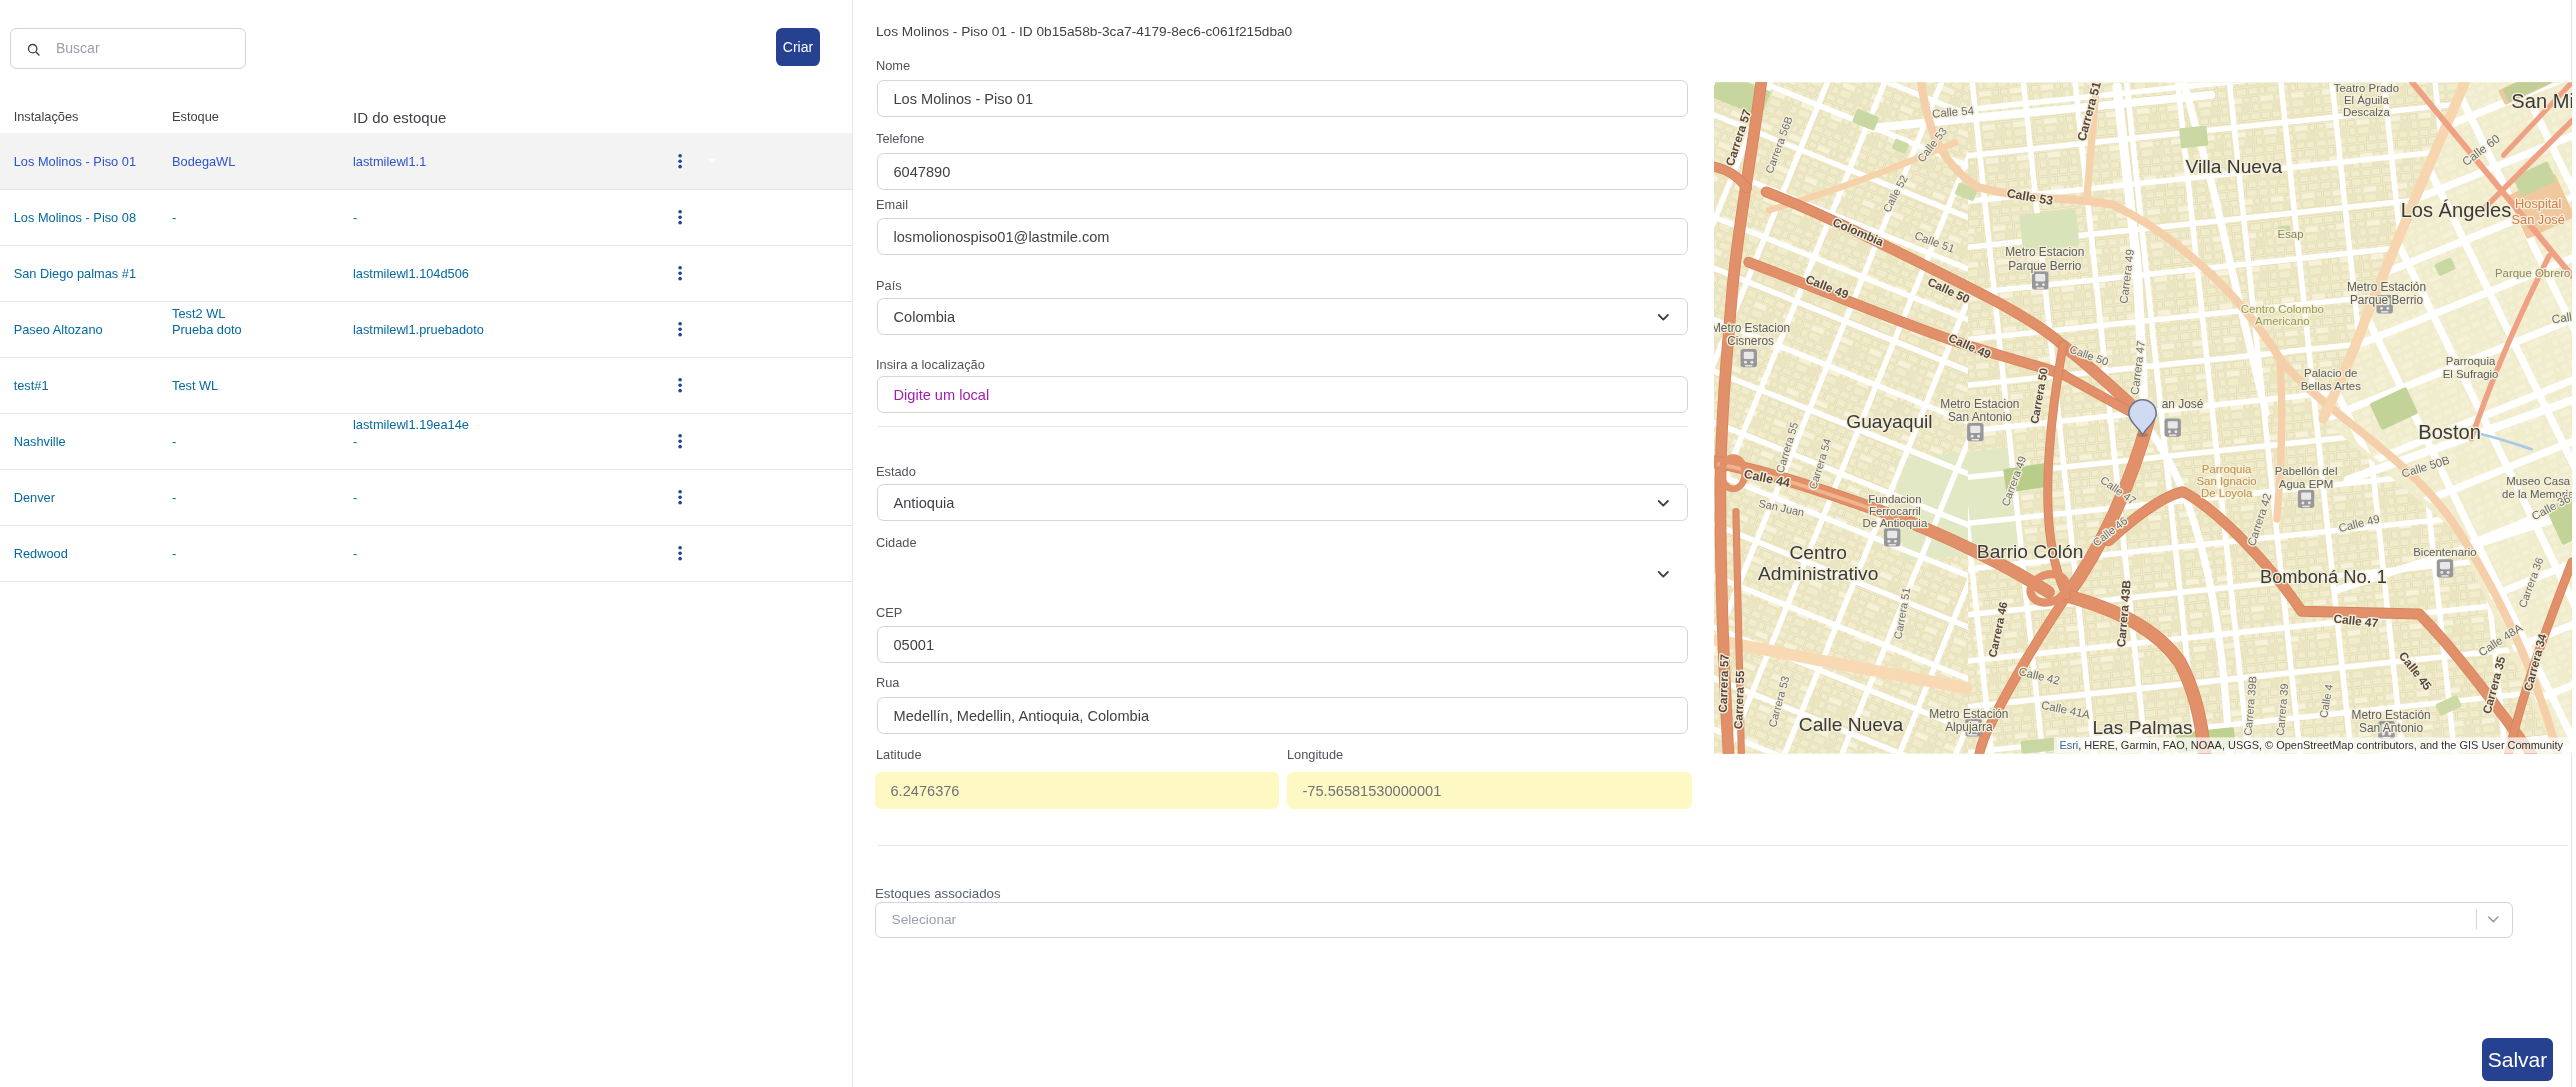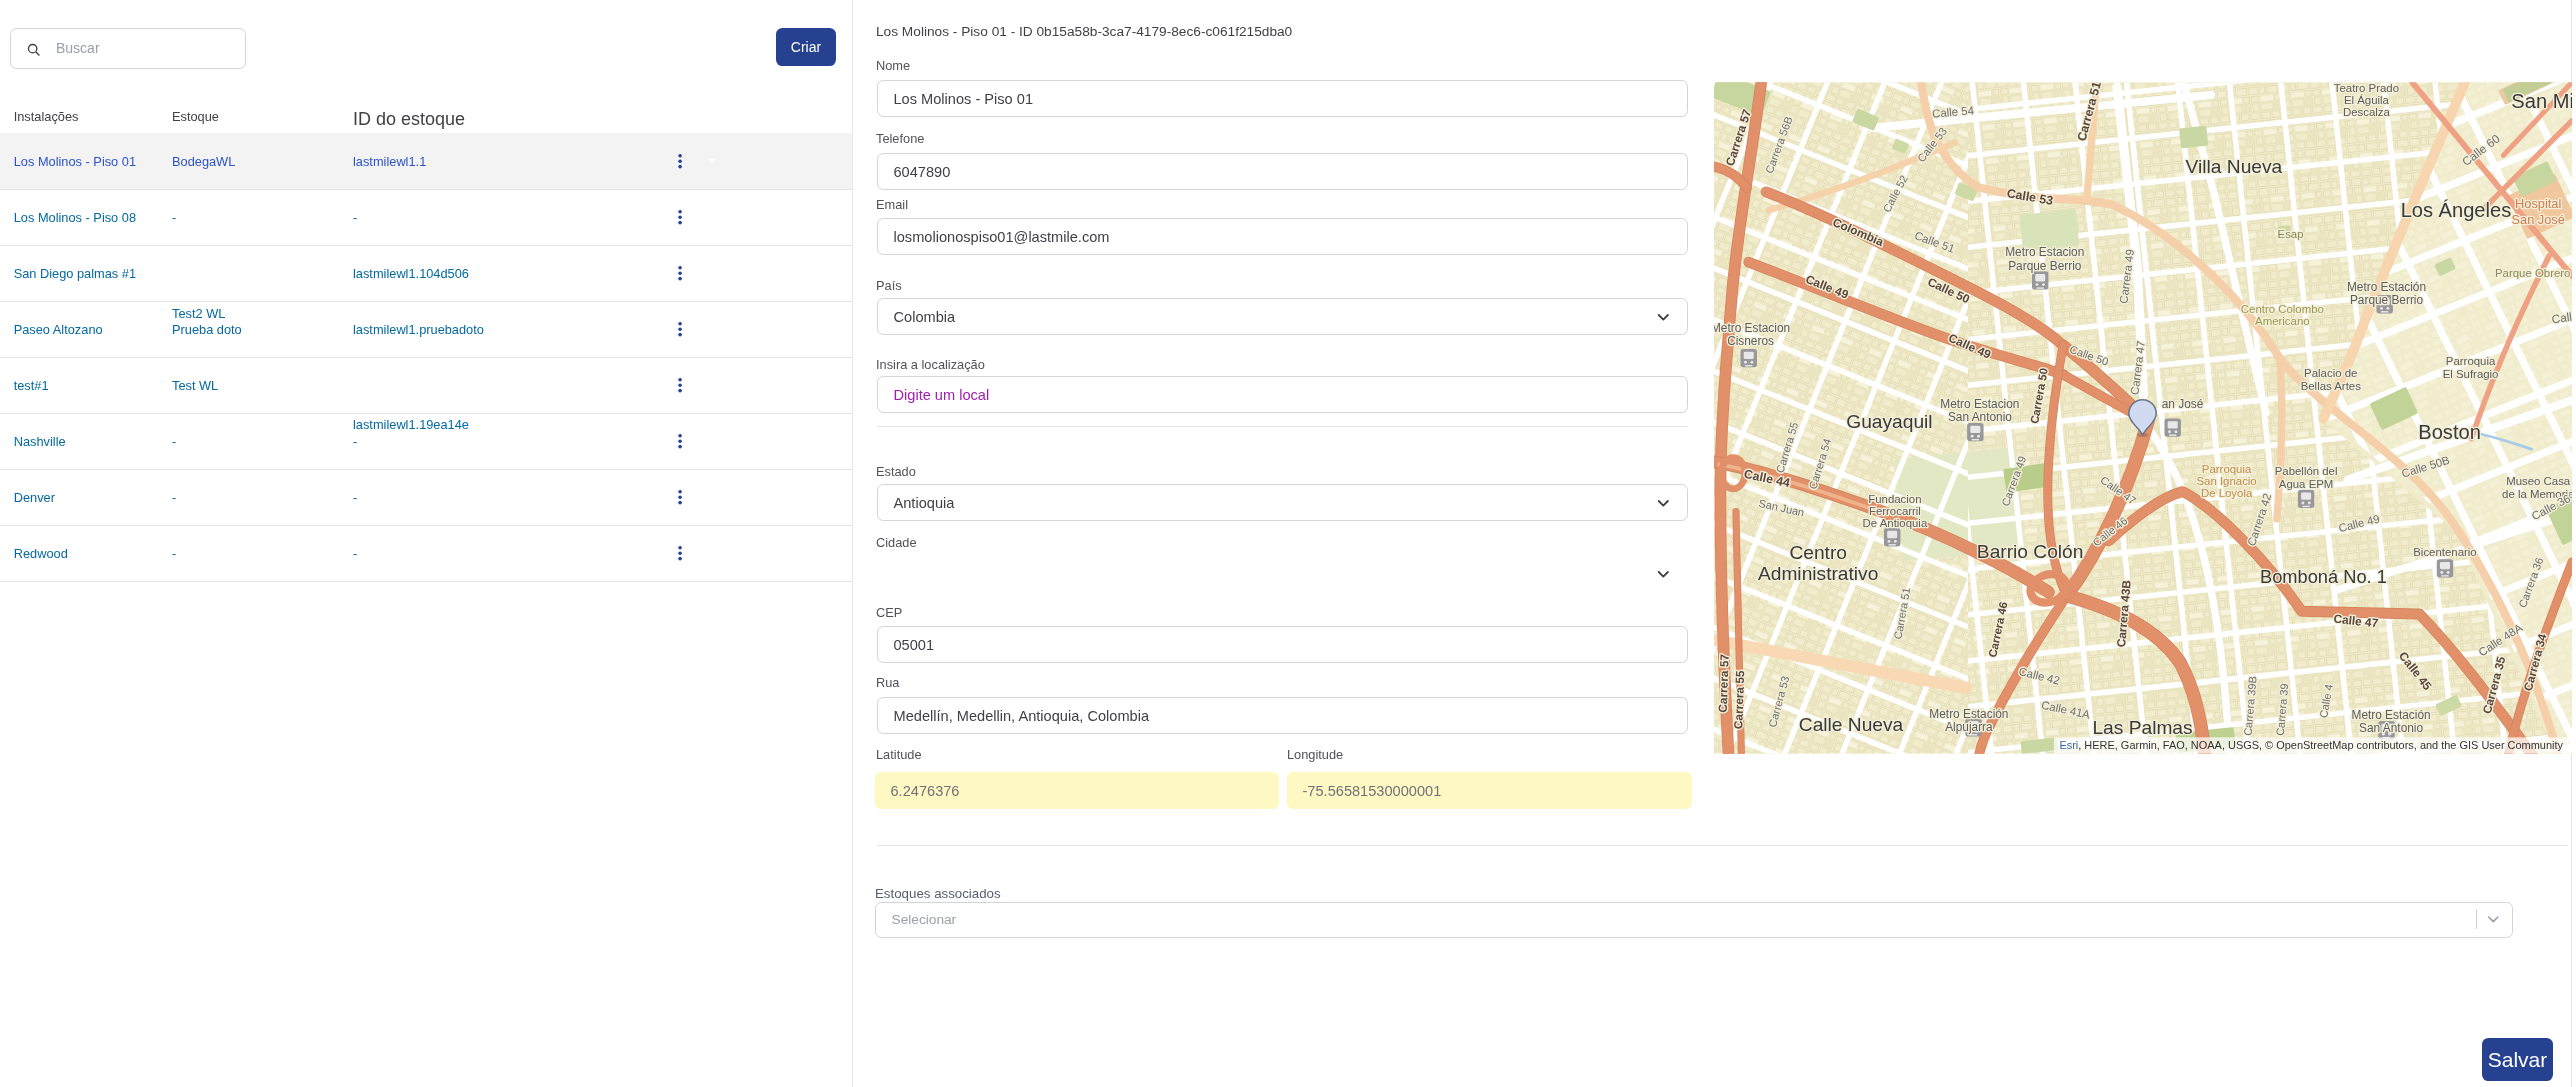--- a/index.html
+++ b/index.html
@@ -27,7 +27,7 @@
       </svg>
     <div style="position:absolute; left:45px; top:0; height:38px; display:flex; align-items:center; font-size:14px; color:#9aa1ac;">Buscar</div>
   </div>
-  <div class="btn" style="left:776px; top:28px; width:60px; height:38px; font-size:14px;">Criar</div>
+  <div class="btn" style="left:776px; top:28px; width:44px; height:38px; font-size:14px;">Criar</div>
 
   <div class="abs" style="left:13.7px; top:109px; font-size:12.8px; color:#3f3f46;">Instalações</div>
   <div class="abs" style="left:172px; top:109px; font-size:12.8px; color:#3f3f46;">Estoque</div>

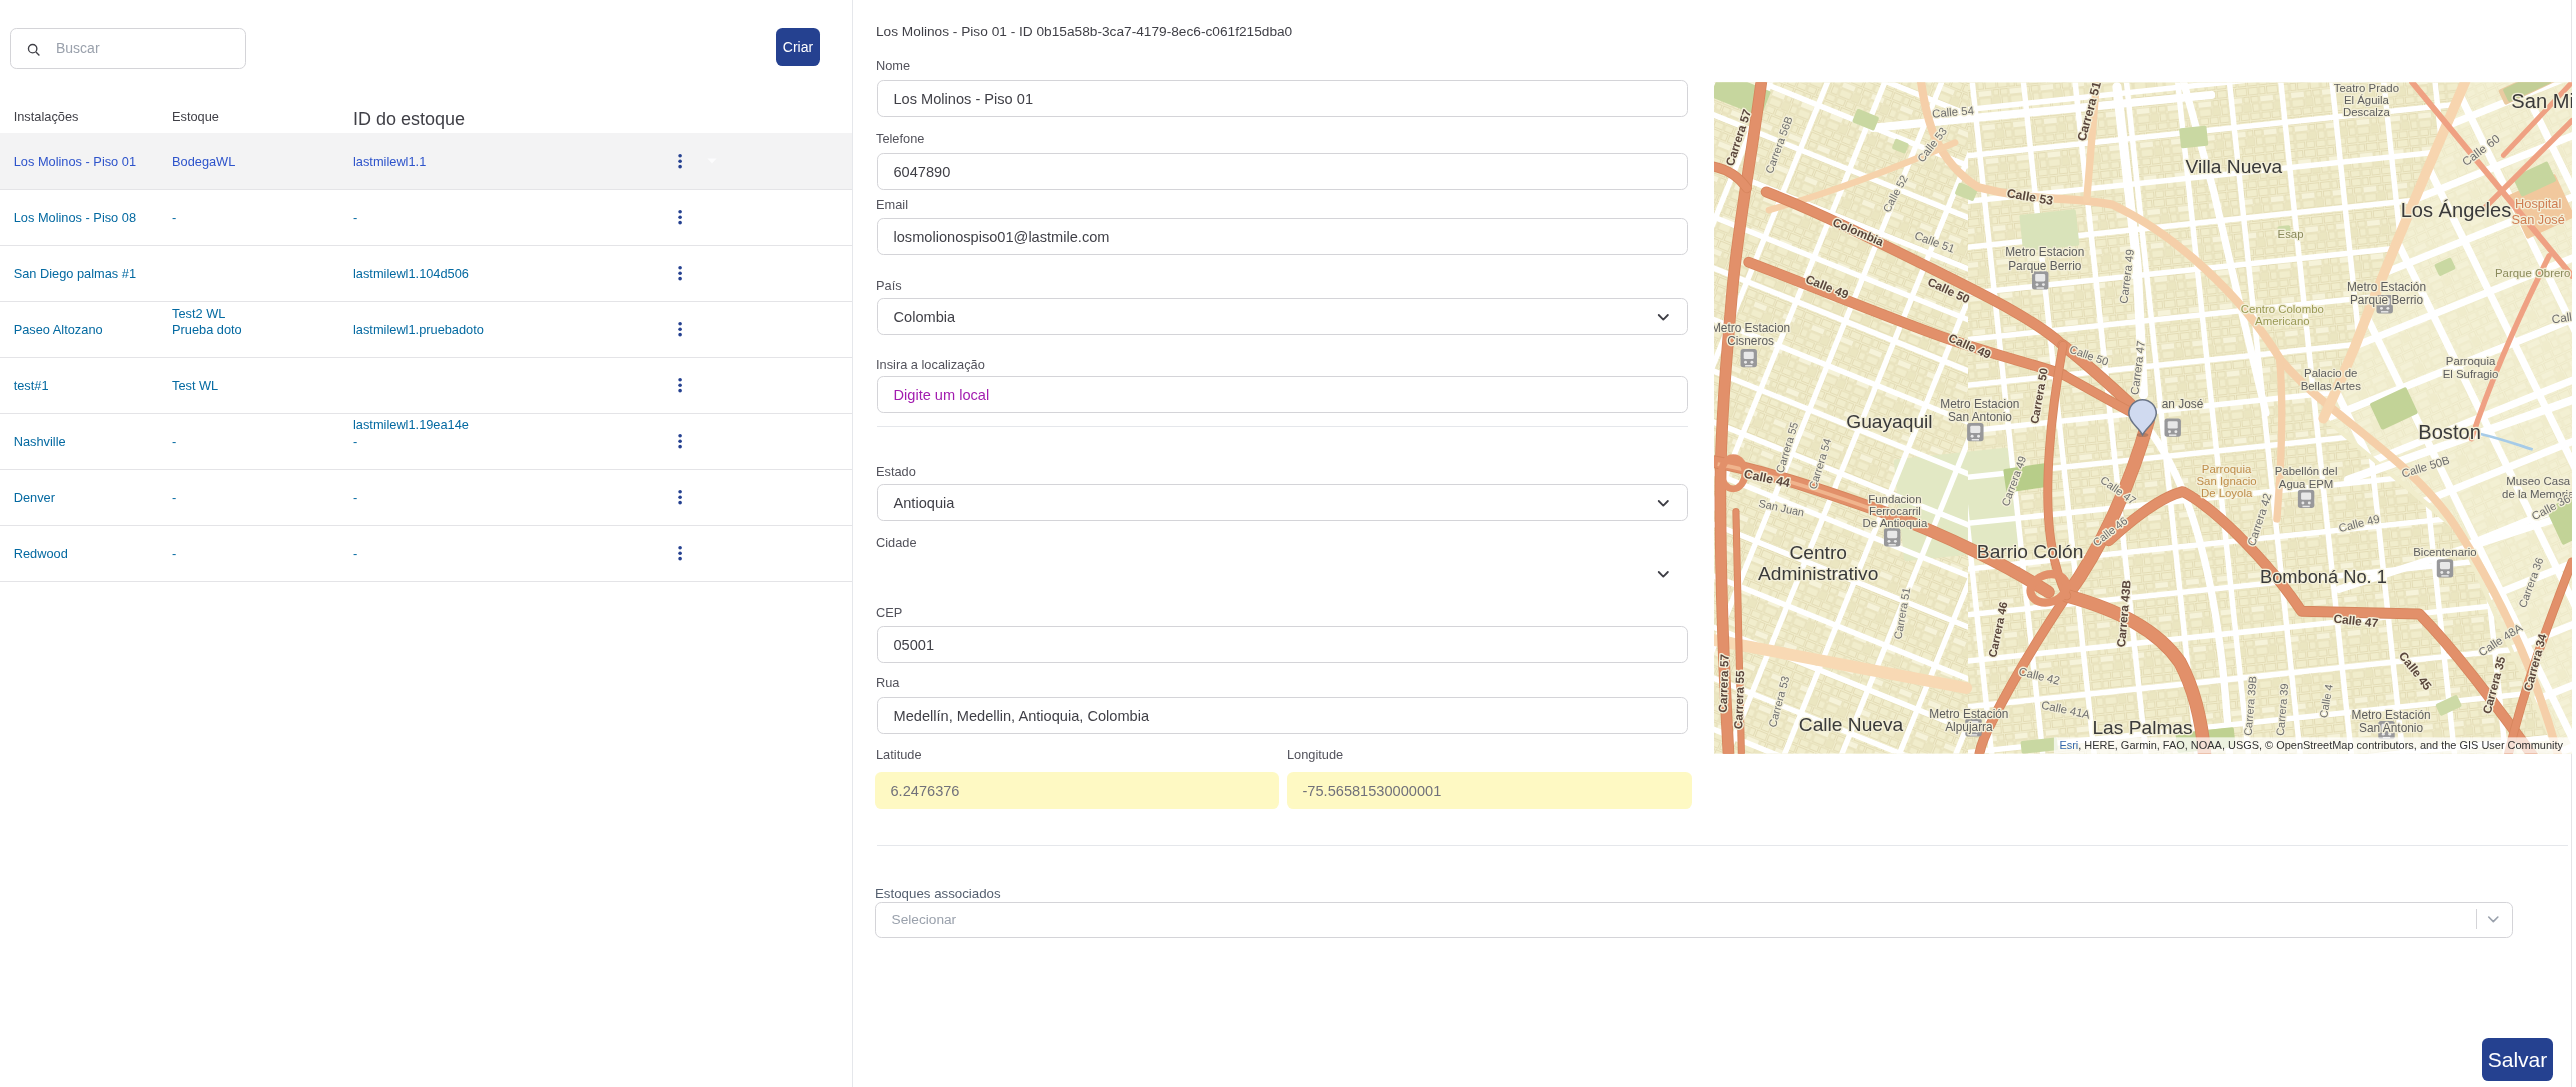--- a/index.html
+++ b/index.html
@@ -31,7 +31,7 @@
 
   <div class="abs" style="left:13.7px; top:109px; font-size:12.8px; color:#3f3f46;">Instalações</div>
   <div class="abs" style="left:172px; top:109px; font-size:12.8px; color:#3f3f46;">Estoque</div>
-  <div class="abs" style="left:353px; top:109px; font-size:18px; color:#3f3f46;text-align:right;">ID do estoque</div>
+  <div class="abs" style="left:353px; top:109px; font-size:15px; color:#3f3f46;text-align:right;">ID do estoque</div>
 
   <div id="rows">
       <div class="abs" style="left:0;top:133px;width:852px;height:56px;background:#f3f3f4;"></div>

